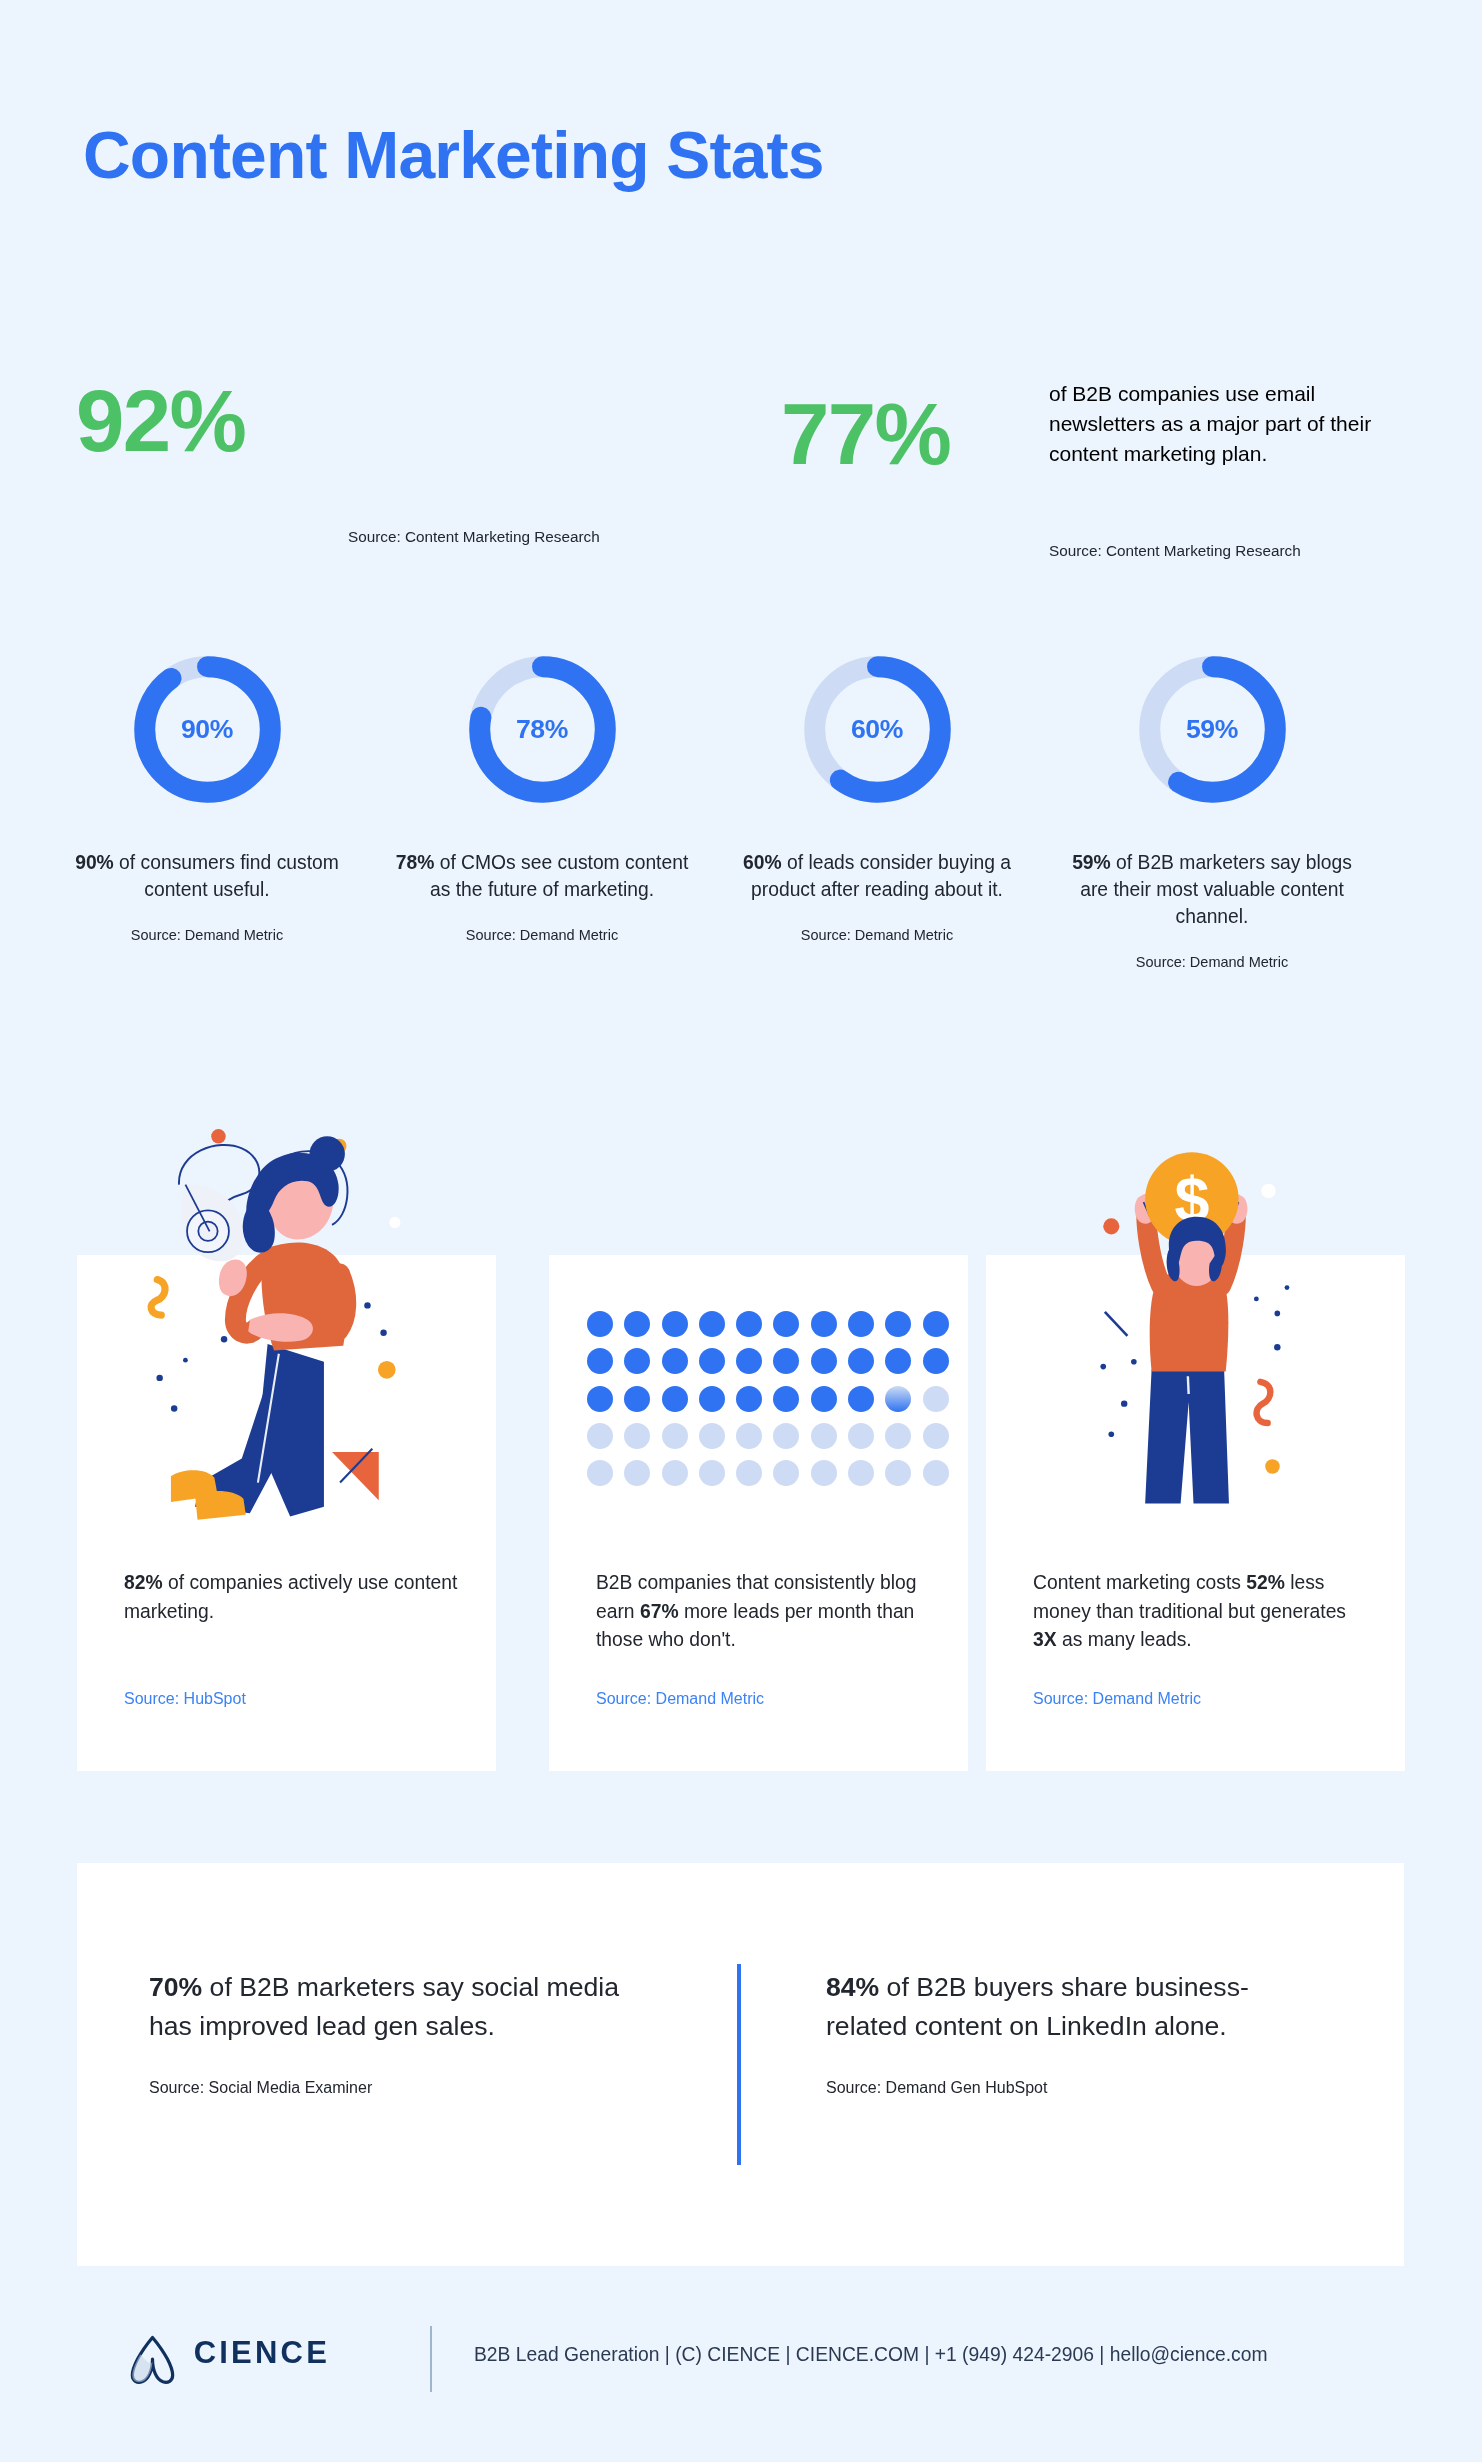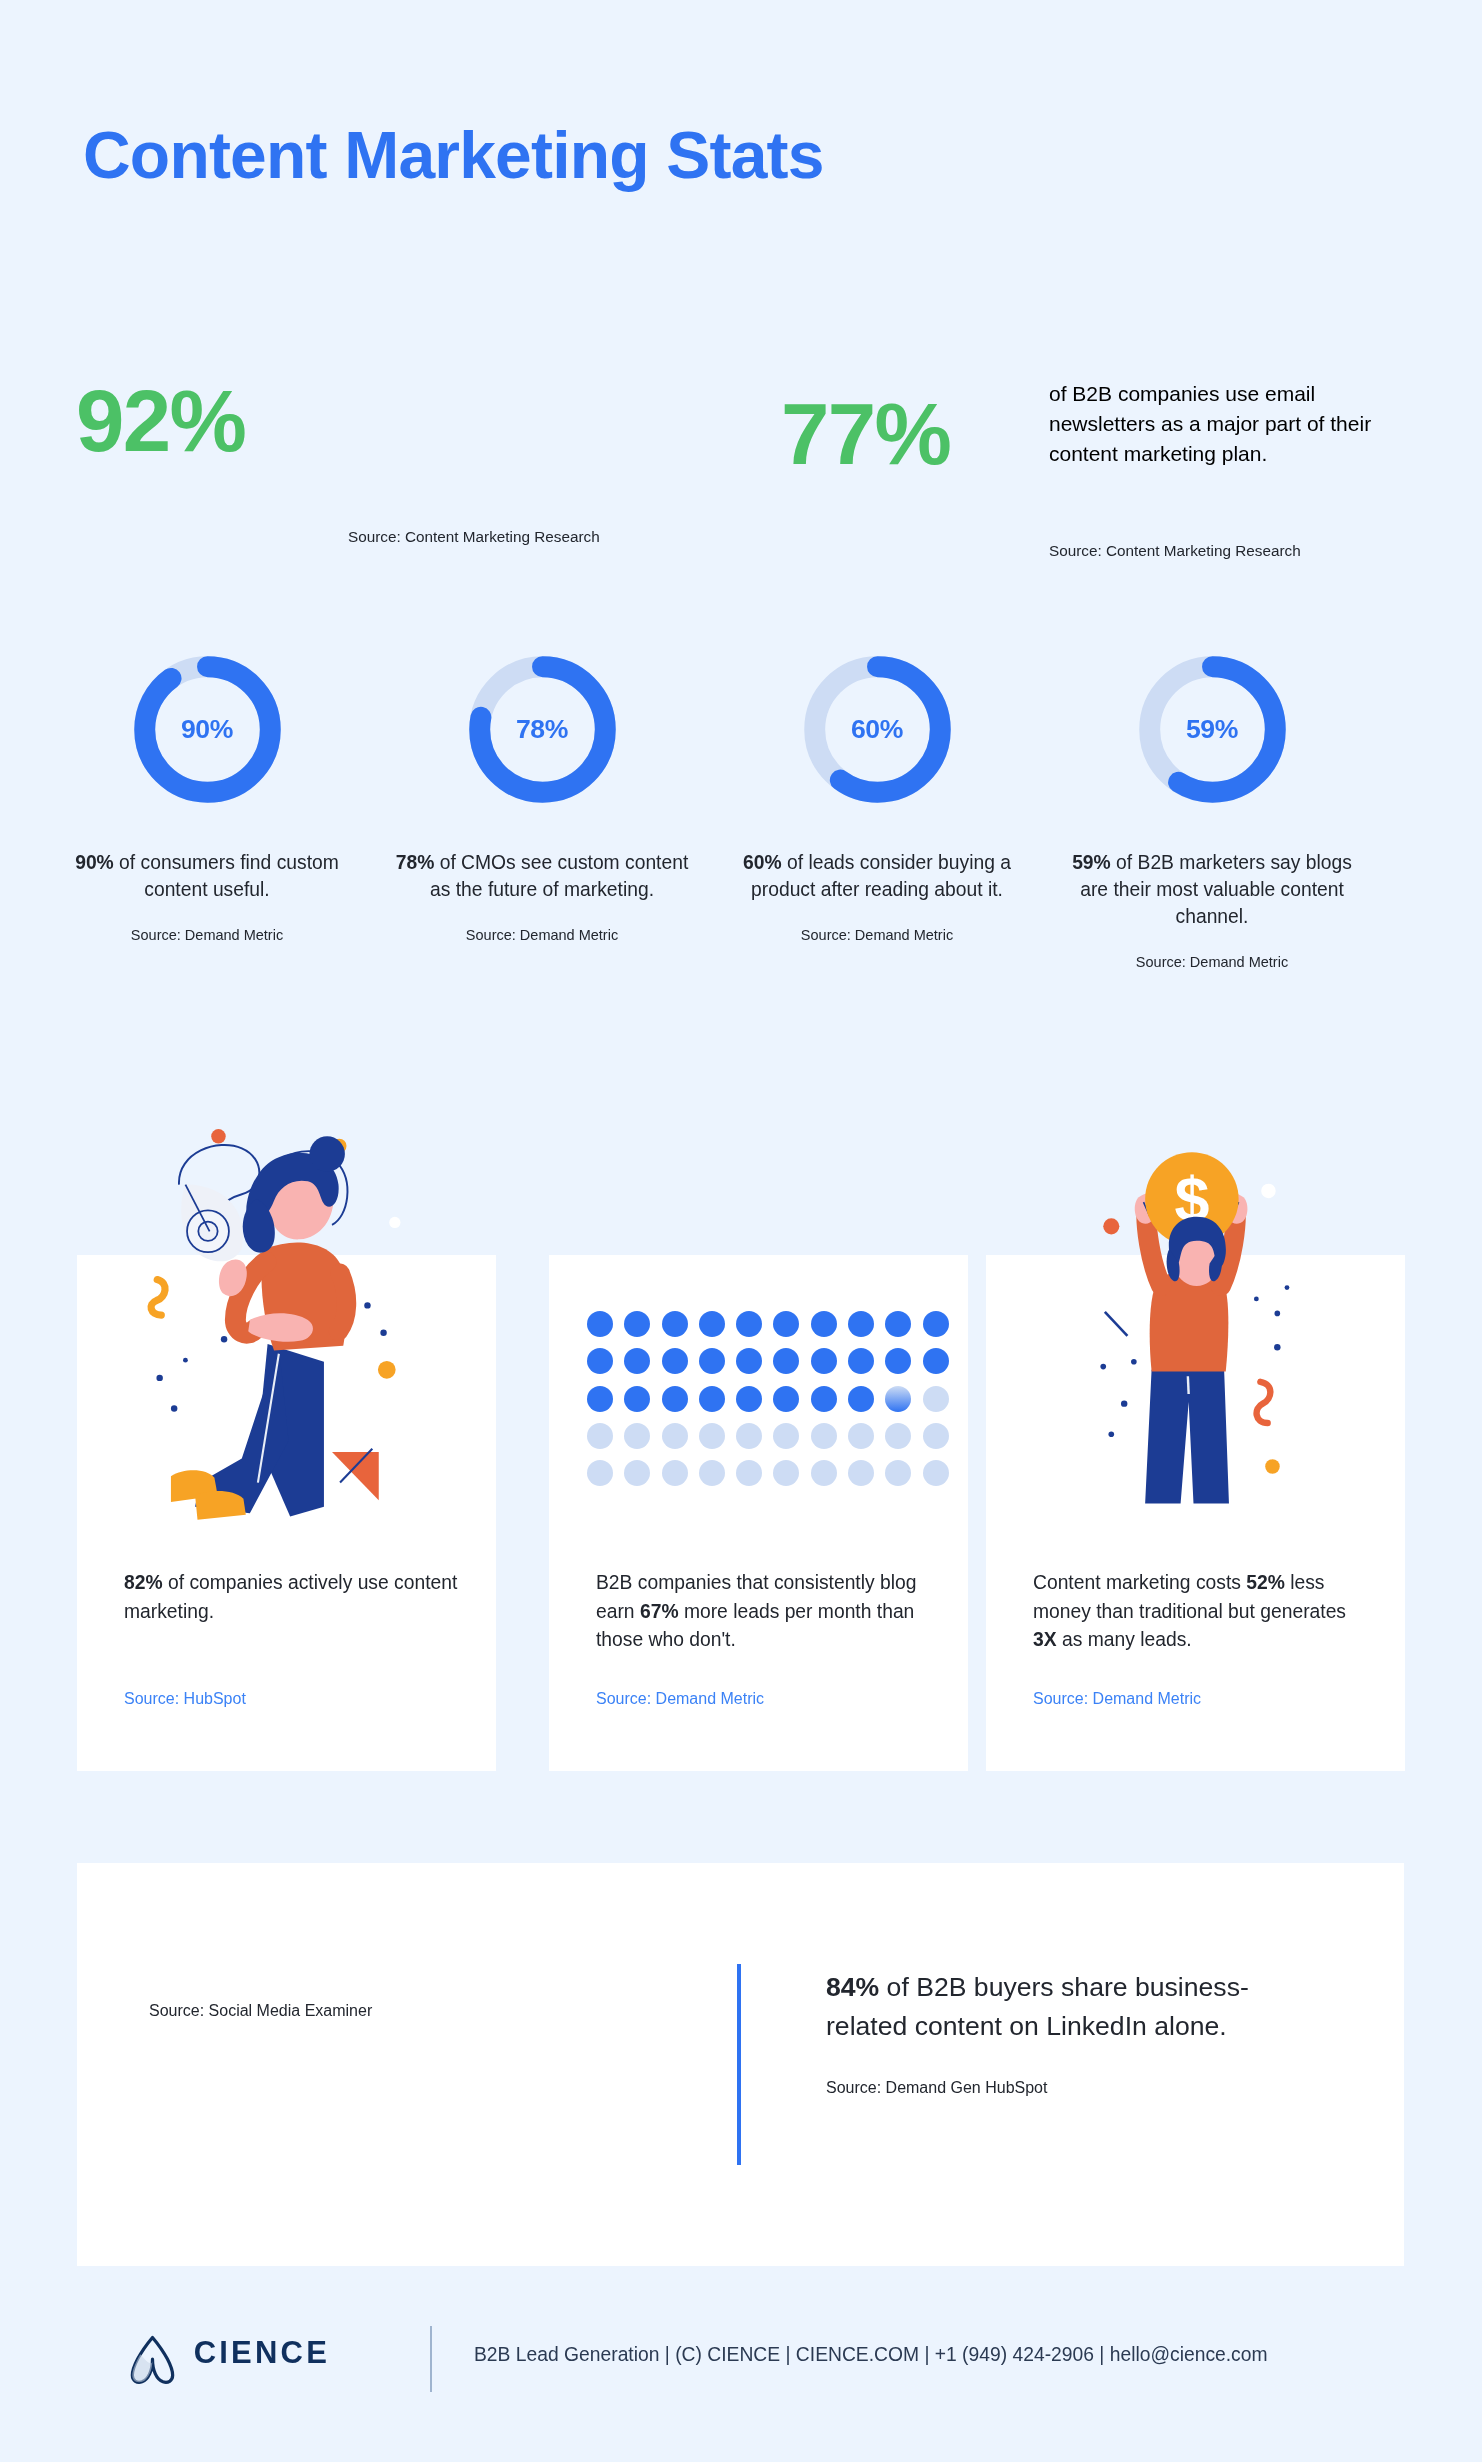--- a/index.html
+++ b/index.html
@@ -351,6 +351,9 @@
 
   <div class="panel">
     <div class="panel-col" id="panel-col-1">
+      <div class="panel-text">
+        <b>70%</b><span> of B2B marketers say social media has improved lead gen sales.</span>
+      </div>
       <div class="panel-src">Source: Social Media Examiner</div>
     </div>
 

